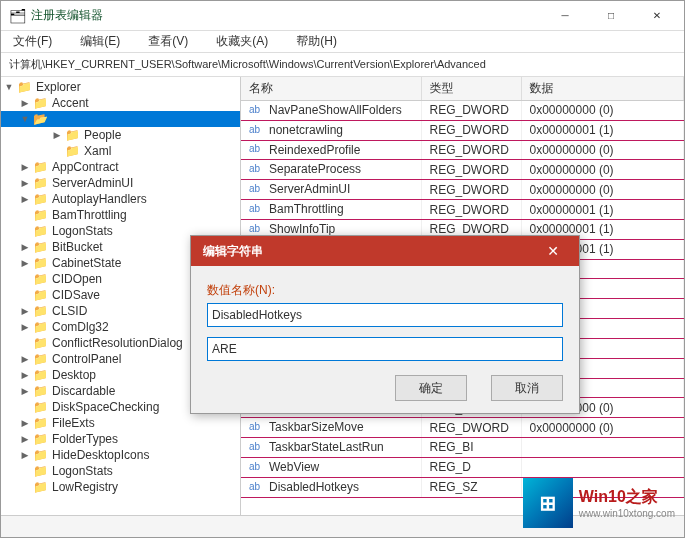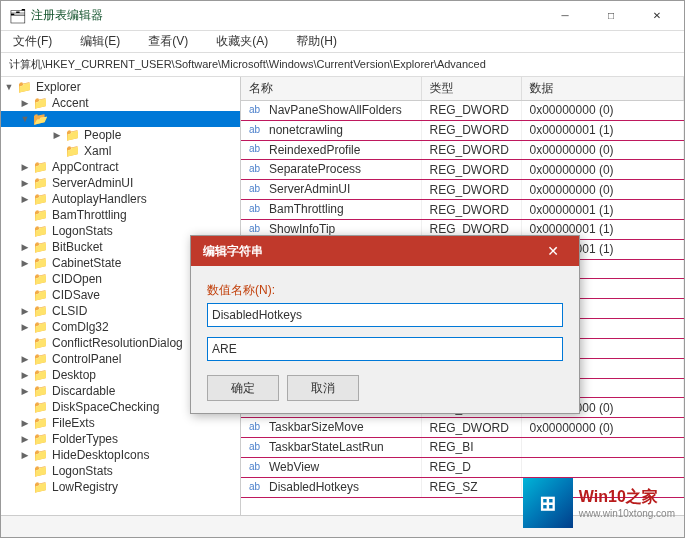--- a/index.html
+++ b/index.html
@@ -258,7 +258,8 @@
     }
     .dialog-buttons {
       display: flex;
-      gap: 8px;
+      justify-content: flex-end;
+      gap: 24px;
       padding-top: 4px;
     }
     .dialog-btn {

